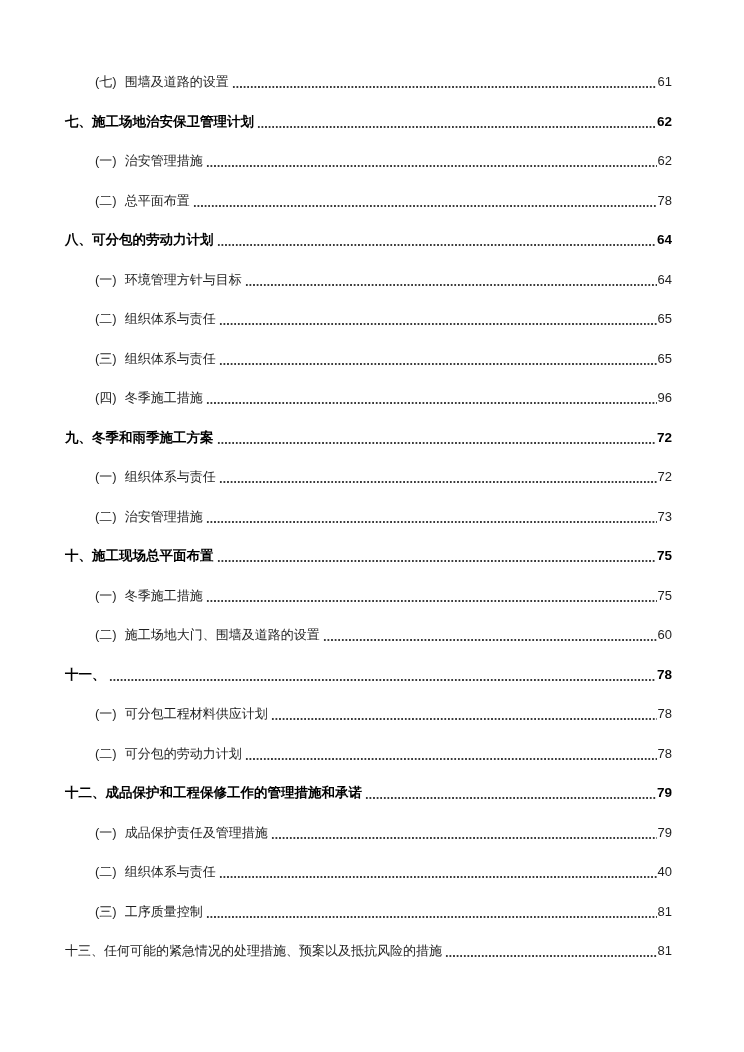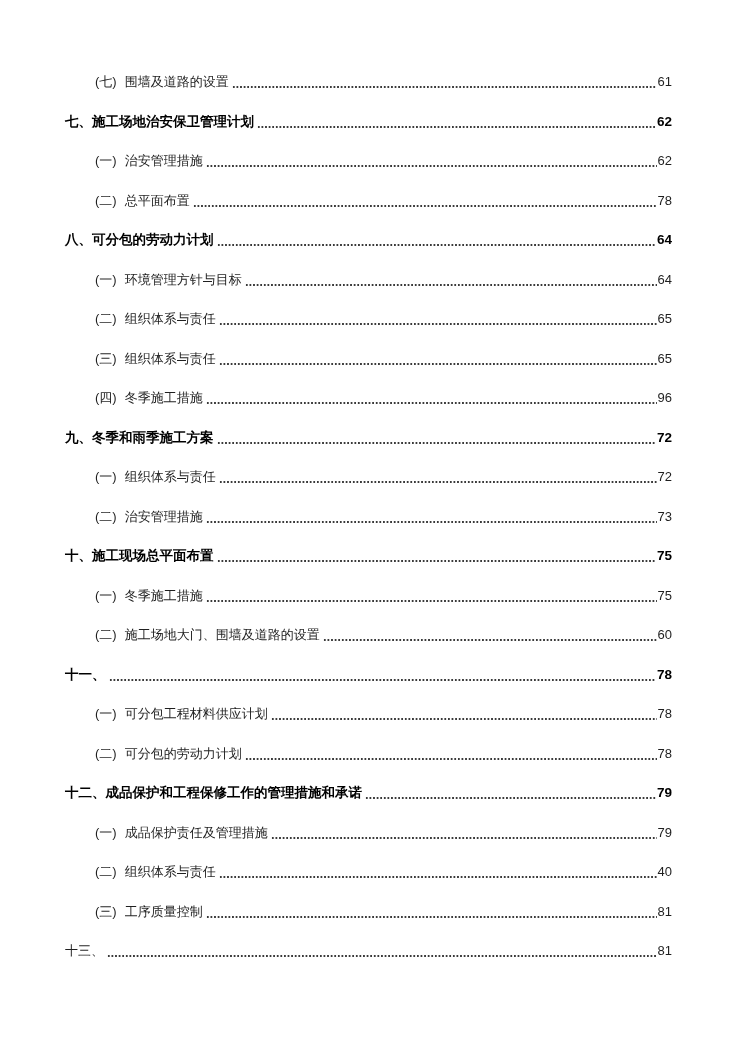--- a/index.html
+++ b/index.html
@@ -181,6 +181,7 @@
   </div>
       <div class="row l1">
     <span class="label">十三、</span>
+    <span class="title">任何可能的紧急情况的处理措施、预案以及抵抗风险的措施</span>
     <span class="leader"></span>
     <span class="pagenum">81</span>
   </div>

